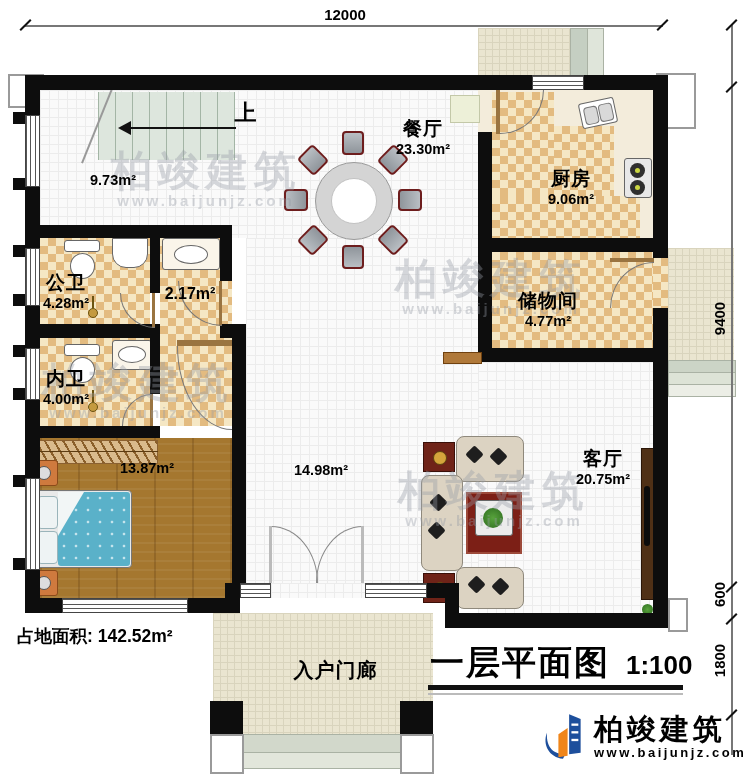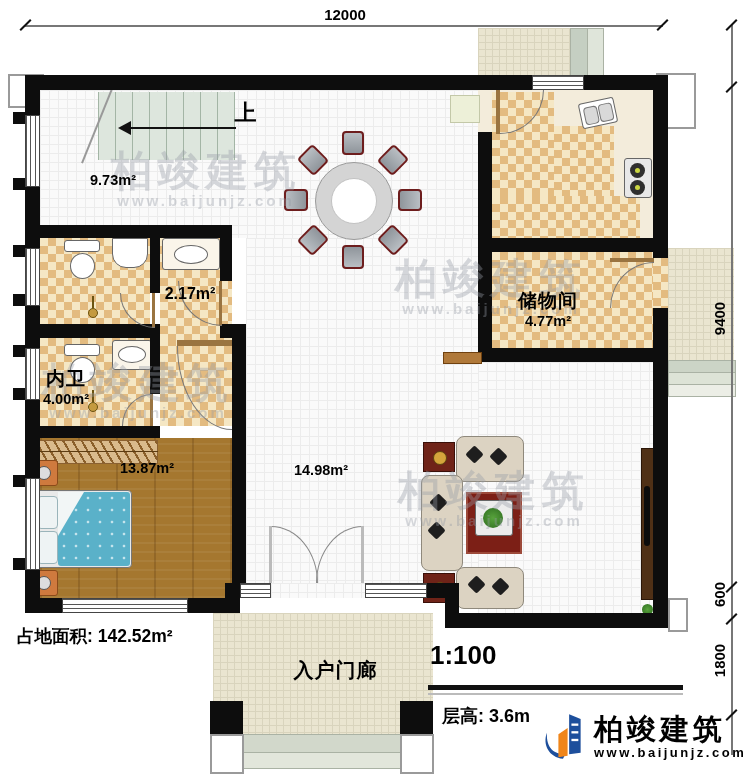--- a/index.html
+++ b/index.html
@@ -257,6 +257,10 @@
   <div class="label" style="left:58px;top:172px;width:110px;">
     <div class="ar">9.73m²</div>
   </div>
+  <div class="label" style="left:368px;top:118px;width:110px;">
+    <div class="nm">餐厅</div>
+    <div class="ar">23.30m²</div>
+  </div>
   <div class="label" style="left:135px;top:284px;width:110px;">
     <div class="ar" style="font-size:16px;">2.17m²</div>
   </div>

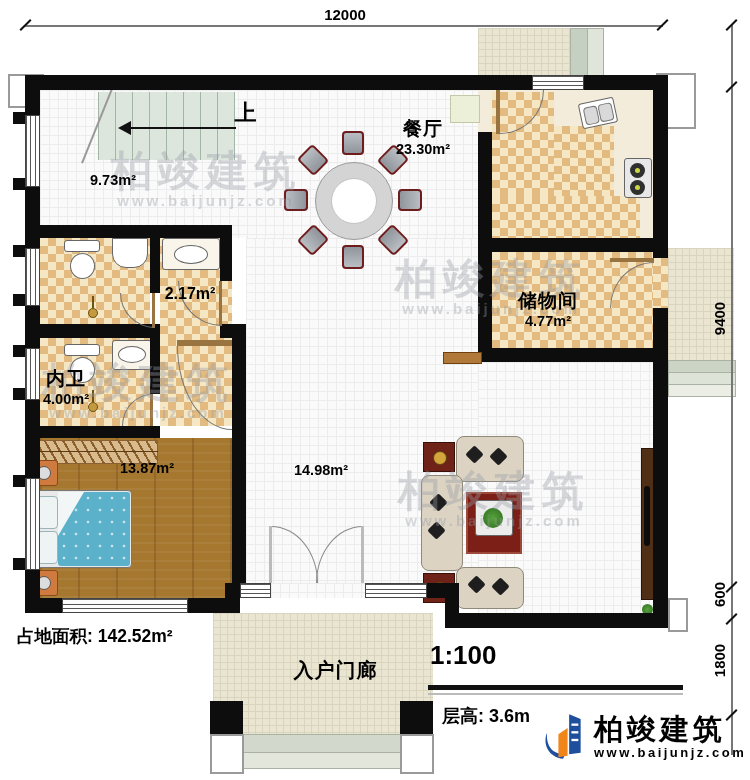--- a/index.html
+++ b/index.html
@@ -261,6 +261,10 @@
     <div class="nm">餐厅</div>
     <div class="ar">23.30m²</div>
   </div>
+  <div class="label" style="left:516px;top:168px;width:110px;">
+    <div class="nm">厨房</div>
+    <div class="ar">9.06m²</div>
+  </div>
   <div class="label" style="left:135px;top:284px;width:110px;">
     <div class="ar" style="font-size:16px;">2.17m²</div>
   </div>

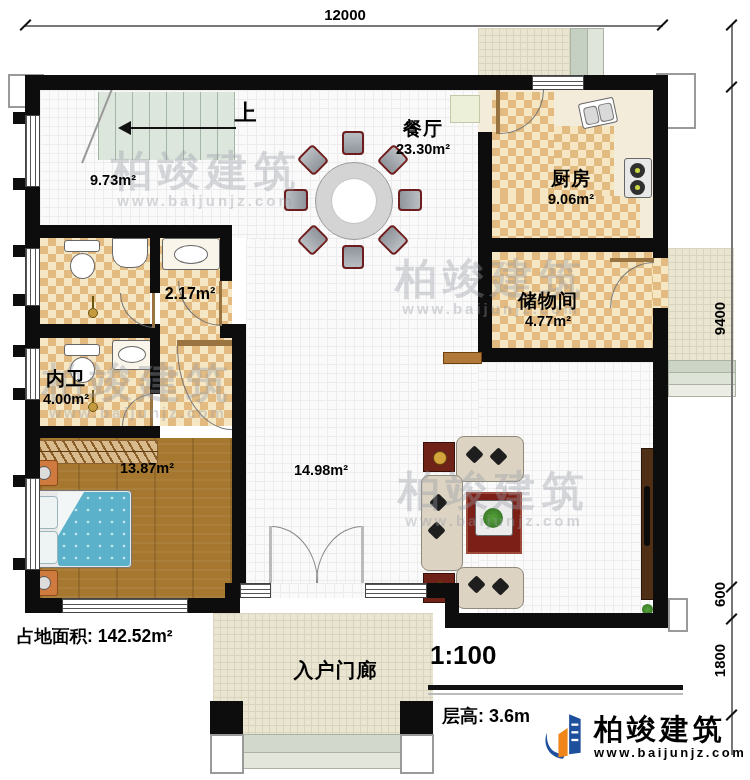--- a/index.html
+++ b/index.html
@@ -265,6 +265,10 @@
     <div class="nm">厨房</div>
     <div class="ar">9.06m²</div>
   </div>
+  <div class="label" style="left:12px;top:272px;width:108px;">
+    <div class="nm">公卫</div>
+    <div class="ar">4.28m²</div>
+  </div>
   <div class="label" style="left:135px;top:284px;width:110px;">
     <div class="ar" style="font-size:16px;">2.17m²</div>
   </div>

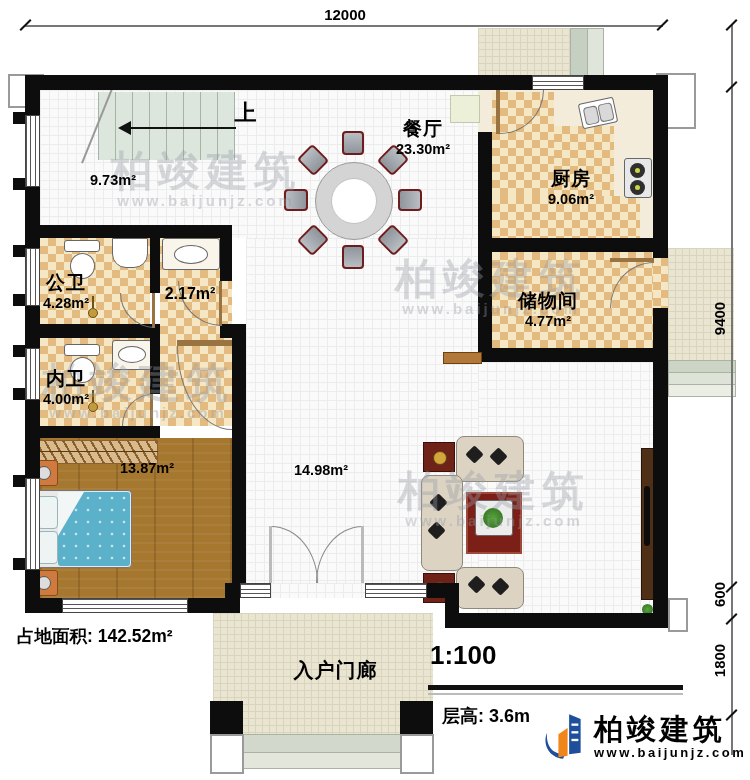--- a/index.html
+++ b/index.html
@@ -286,6 +286,10 @@
   <div class="label" style="left:266px;top:462px;width:110px;">
     <div class="ar">14.98m²</div>
   </div>
+  <div class="label" style="left:548px;top:448px;width:110px;">
+    <div class="nm">客厅</div>
+    <div class="ar">20.75m²</div>
+  </div>
   <div class="label" style="left:258px;top:658px;width:155px;">
     <div class="nm" style="font-size:20px;">入户门廊</div>
   </div>

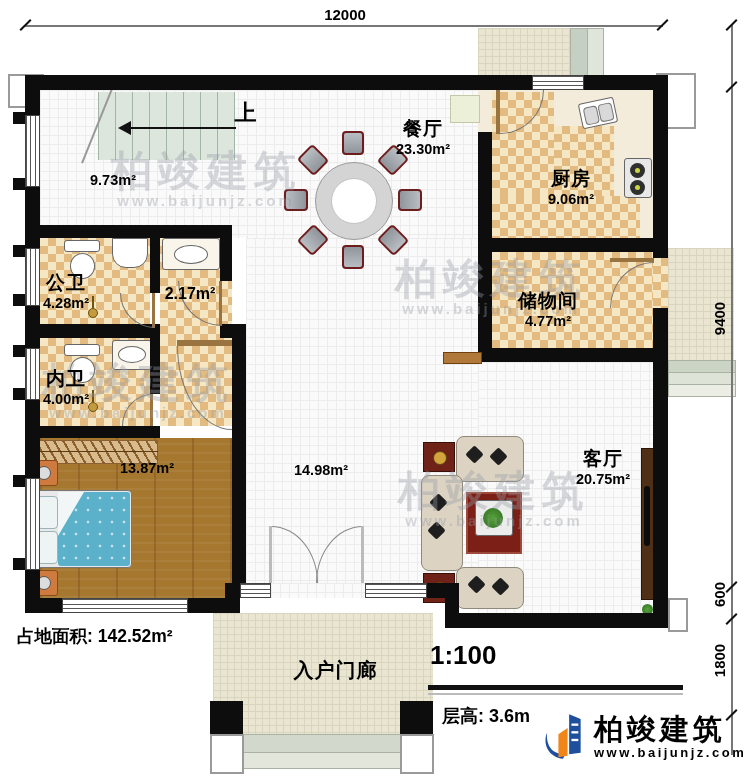--- a/index.html
+++ b/index.html
@@ -317,6 +317,7 @@
   </div>
 
   <div class="ttl" style="left:430px;top:640px;">
+    <span class="t1">一层平面图</span>
     <span class="t2">1:100</span>
   </div>
   <div class="abs" style="left:428px;top:685px;width:255px;height:5px;background:#111;z-index:9;"></div>

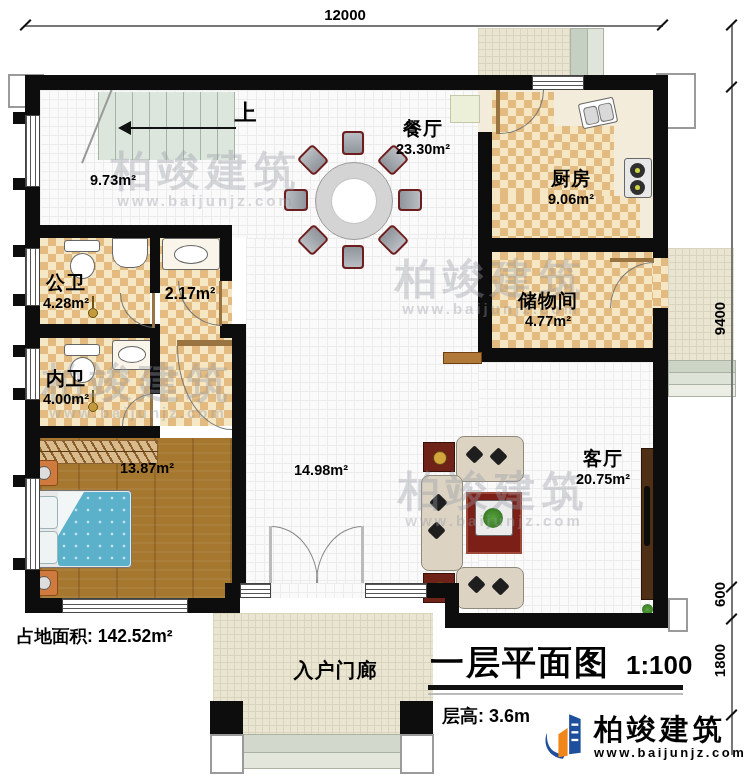--- a/index.html
+++ b/index.html
@@ -322,10 +322,6 @@
   </div>
   <div class="abs" style="left:428px;top:685px;width:255px;height:5px;background:#111;z-index:9;"></div>
   <div class="abs" style="left:428px;top:693px;width:255px;height:2px;background:#bbb;z-index:9;"></div>
-  <div class="sum" style="left:442px;top:702px;font-size:18px;">
-    <span>层高:</span>
-    <span>3.6m</span>
-  </div>
 
   <div class="brand" style="left:540px;top:706px;">
     <span>

